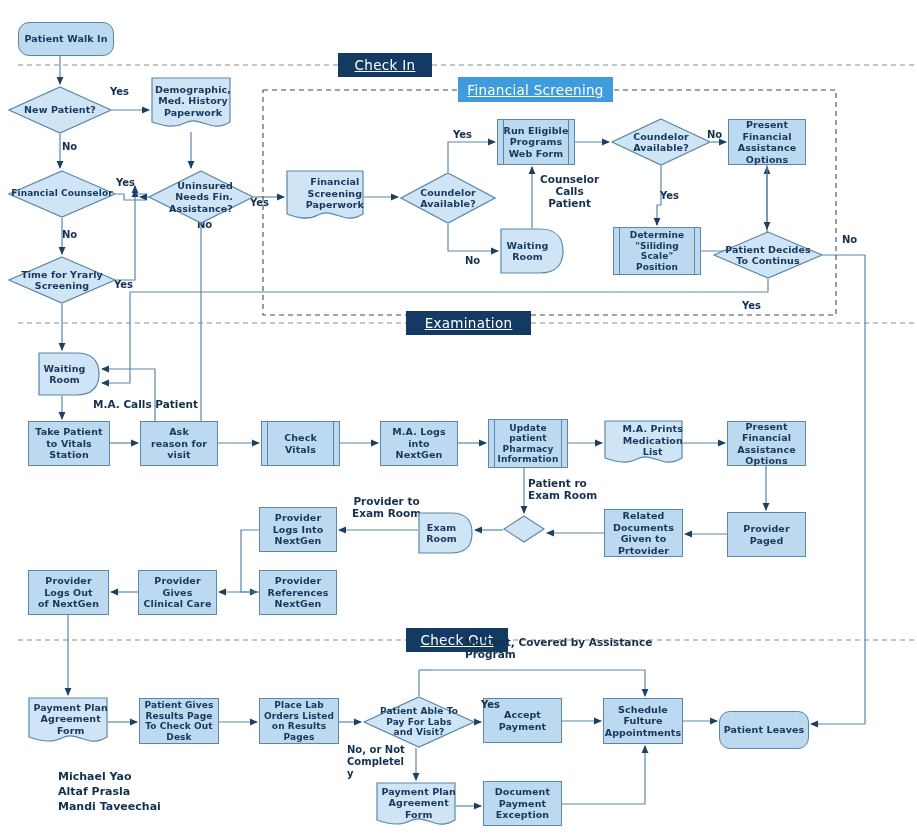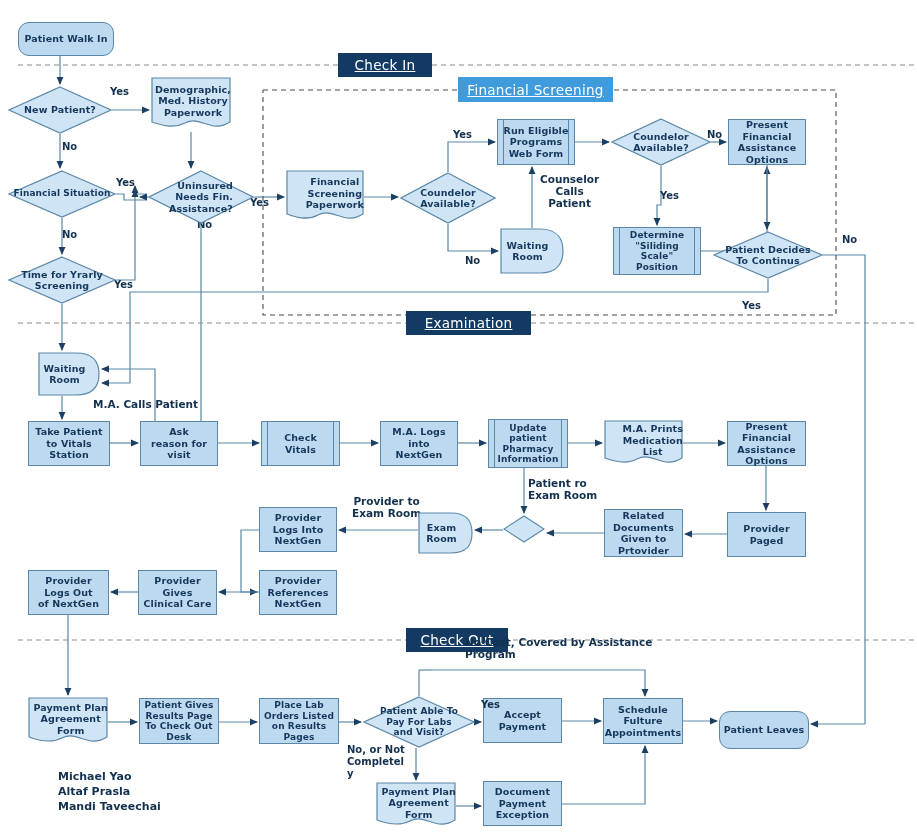--- a/index.html
+++ b/index.html
@@ -191,7 +191,7 @@
     <svg class="dshape" viewBox="0 0 108 48" preserveAspectRatio="none">
         <polygon points="54,1 107,24 54,47 1,24" fill="#cfe5f6" stroke="#5b87a8" stroke-width="1.2"></polygon>
       </svg>
-    <span class="dlabel" style="font-size:9px;">Financial Situation</span>
+    <span class="dlabel" style="font-size:9px;">Financial Counselor</span>
   </div>
 
   <div class="node diamond" style="left:148px;top:170px;width:106px;height:54px;">

